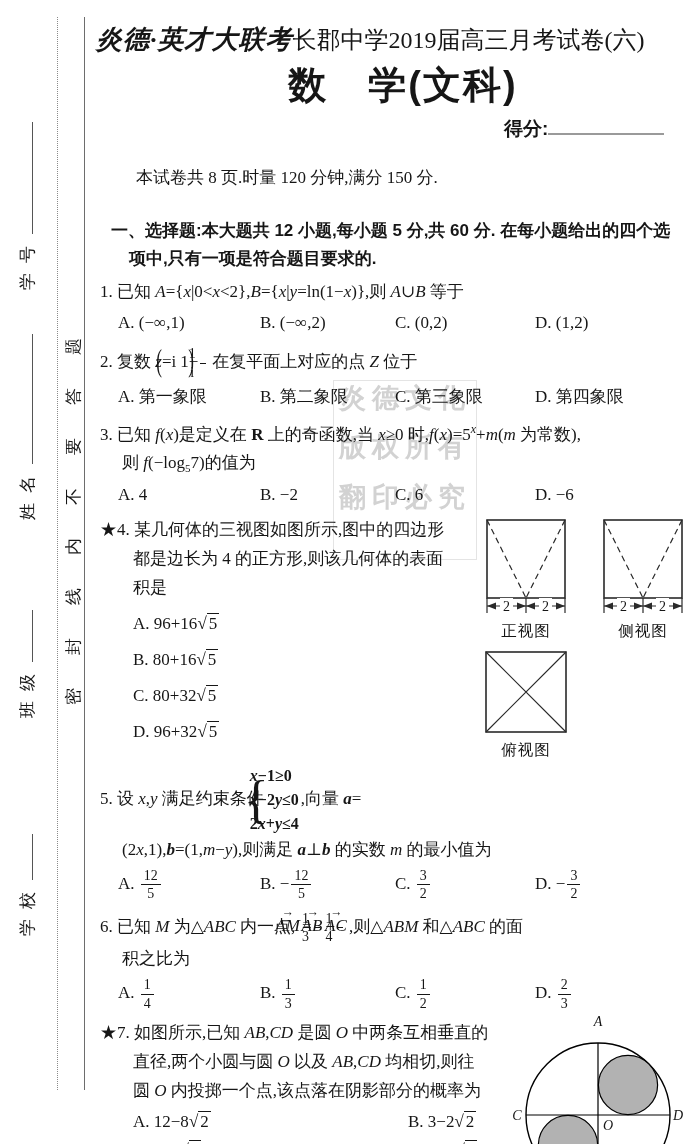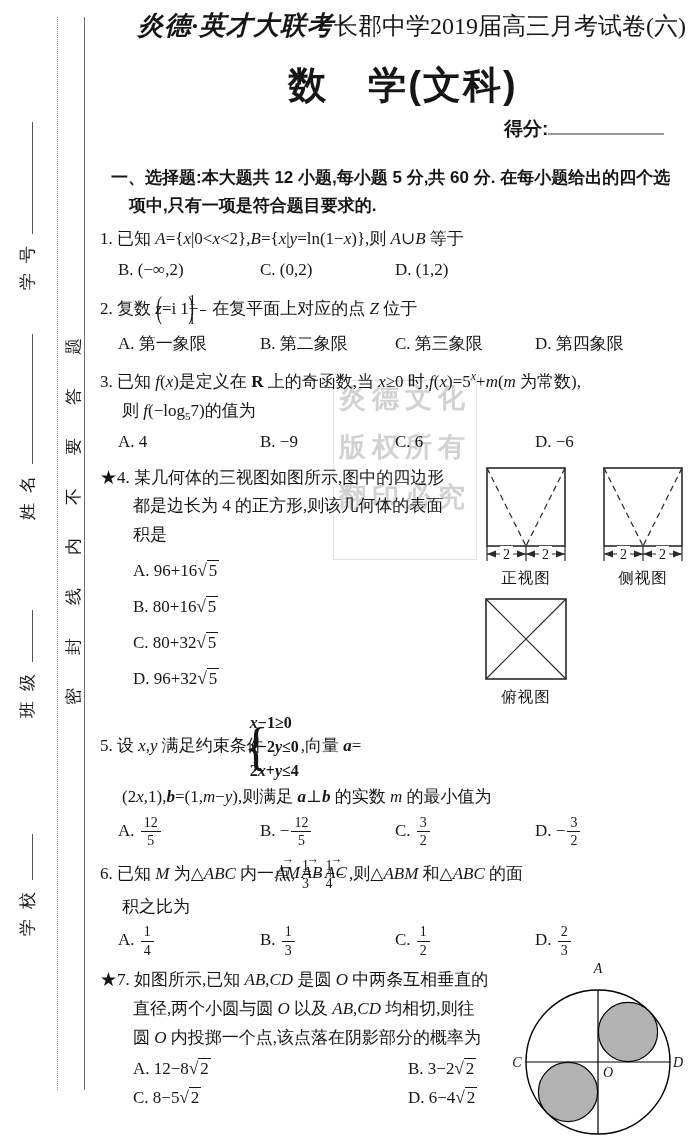--- a/index.html
+++ b/index.html
@@ -26,7 +26,7 @@
         color:#d2d2d2;font-size:27px;font-weight:bold;letter-spacing:6px;line-height:1.05;
         font-family:"Liberation Sans","DejaVu Sans",sans-serif;}
   
-  .hdr{position:absolute;left:96px;top:8px;width:590px;text-align:right;white-space:nowrap;
+  .hdr{position:absolute;left:96px;top:22px;width:590px;text-align:left;white-space:nowrap;
         font-size:24px;z-index:1;}
   .hdr .brand{font-weight:bold;font-style:italic;font-size:26px;letter-spacing:1px;}
   .title{position:absolute;left:108px;top:60px;width:590px;text-align:center;font-size:38px;font-weight:bold;

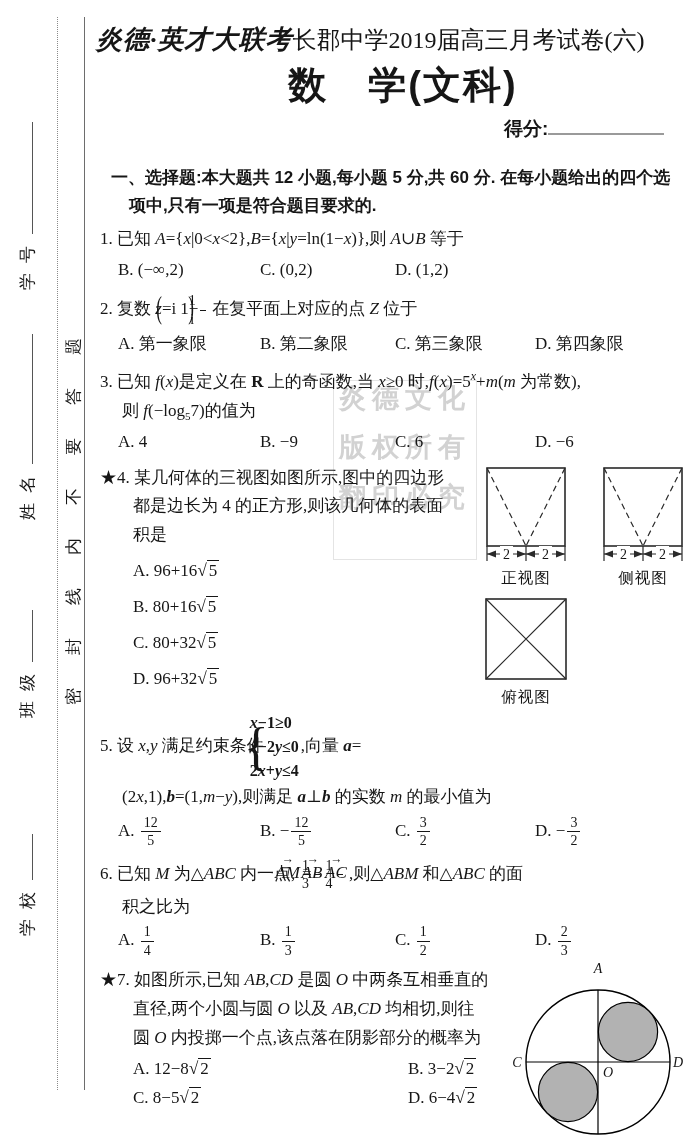--- a/index.html
+++ b/index.html
@@ -119,6 +119,7 @@
 
   <div class="content">
 
+    <p class="intro">本试卷共 8 页.时量 120 分钟,满分 150 分.</p>
 
     <div class="sec-head">
       <div>一、选择题:本大题共 12 小题,每小题 5 分,共 60 分. 在每小题给出的四个选</div>

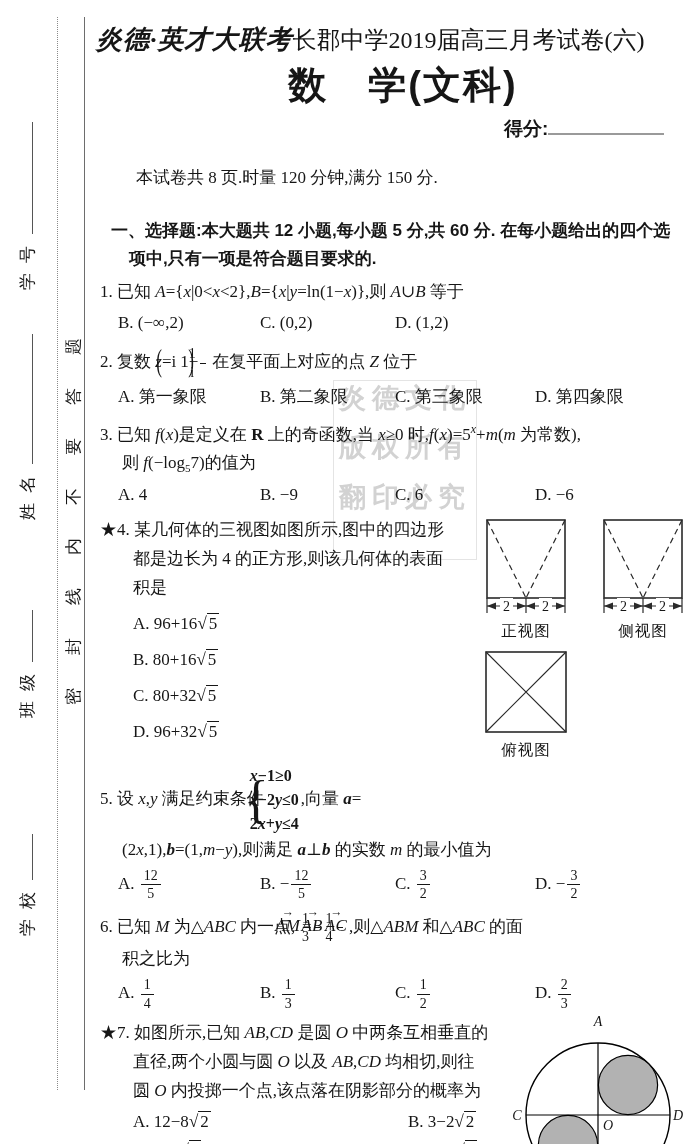--- a/index.html
+++ b/index.html
@@ -130,6 +130,7 @@
       <div>1. 已知 <i>A</i>={<i>x</i>|0&lt;<i>x</i>&lt;2},<i>B</i>={<i>x</i>|<i>y</i>=ln(1−<i>x</i>)},则 <i>A</i>∪<i>B</i> 等于</div>
     </div>
     <div class="opts4">
+      <span>A. (−∞,1)</span>
       <span>B. (−∞,2)</span>
       <span>C. (0,2)</span>
       <span>D. (1,2)</span>

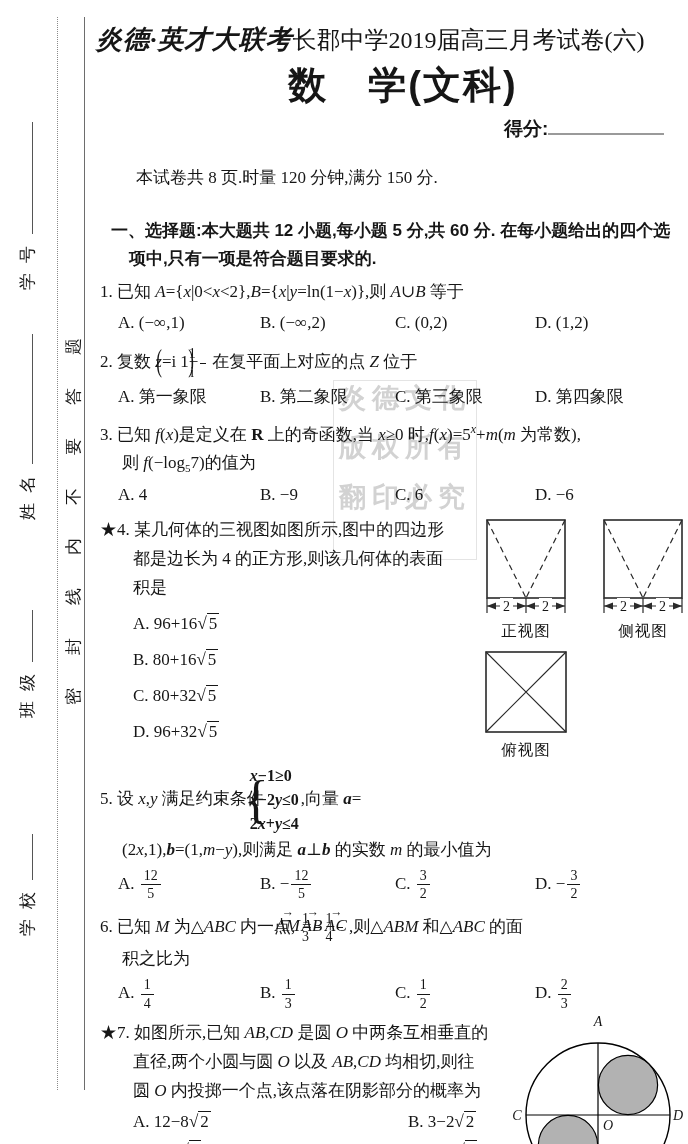--- a/index.html
+++ b/index.html
@@ -154,7 +154,7 @@
     </div>
     <div class="opts4">
       <span>A. 4</span>
-      <span>B. −9</span>
+      <span>B. −2</span>
       <span>C. 6</span>
       <span>D. −6</span>
     </div>

